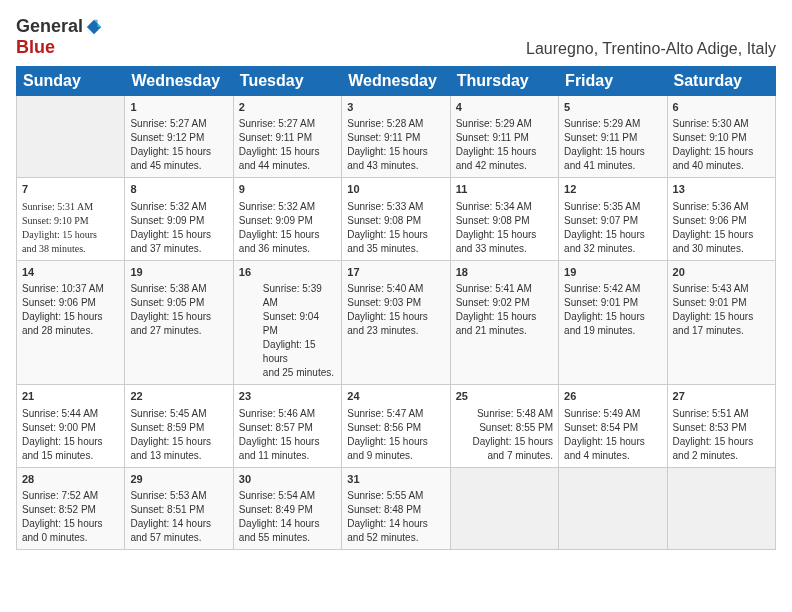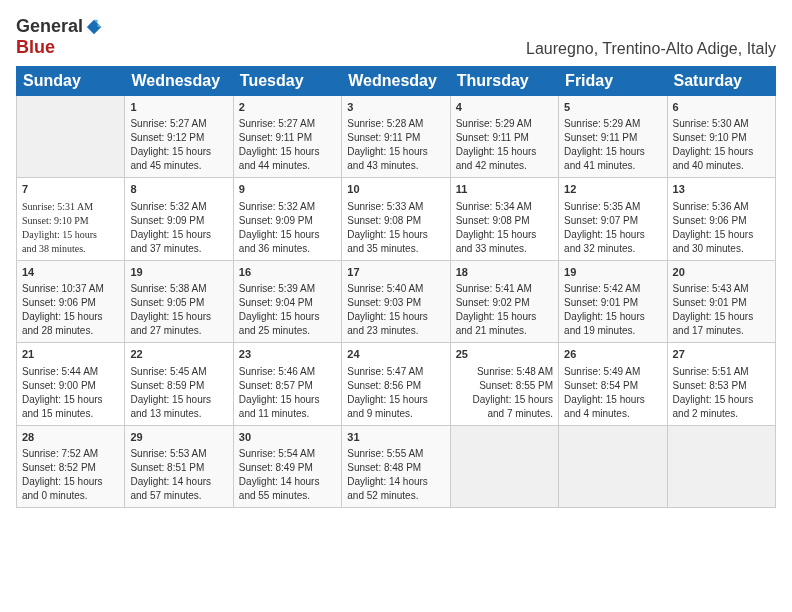--- a/index.html
+++ b/index.html
@@ -244,7 +244,7 @@
         </td>
         <td>
           <span class="day-number">16</span>
-          <div class="day-info" style="white-space: pre-line;">Sunrise: 5:39 AM
+          <div class="day-info" style="white-space: pre-line; margin-left: 24px;">Sunrise: 5:39 AM
 Sunset: 9:04 PM
 Daylight: 15 hours
 and 25 minutes.</div>

